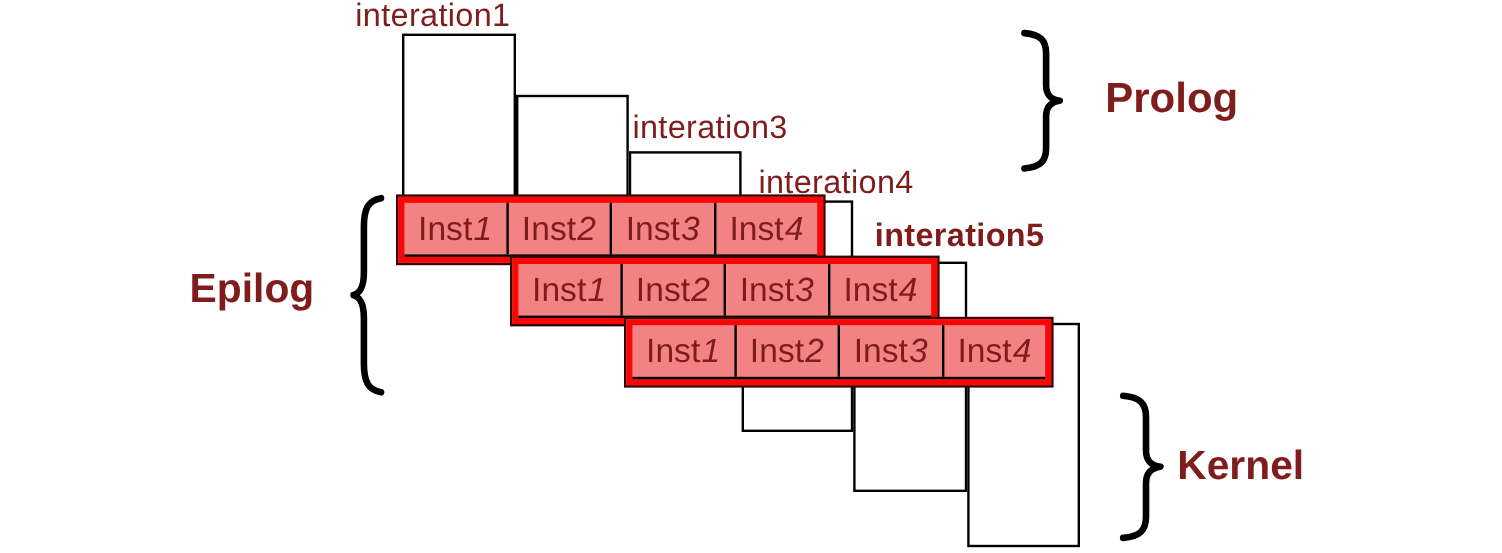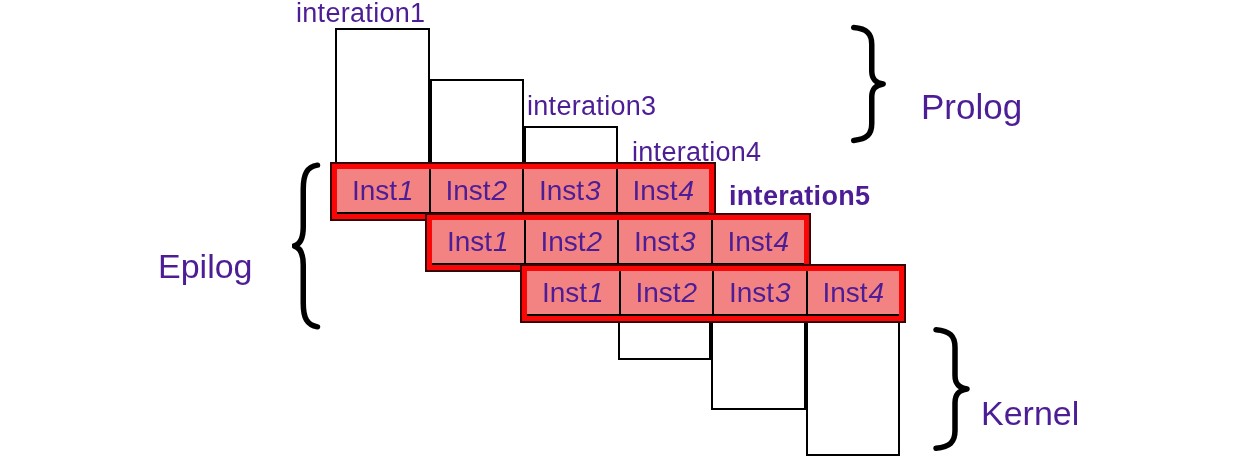--- a/index.html
+++ b/index.html
@@ -8,7 +8,7 @@
     width:1252px;height:461px;
     background:#fff;
     font-family:"Liberation Sans","DejaVu Sans",sans-serif;
-    color:#4c1d95;
+    color:#7f1d1d;
     overflow:hidden;
   }
   

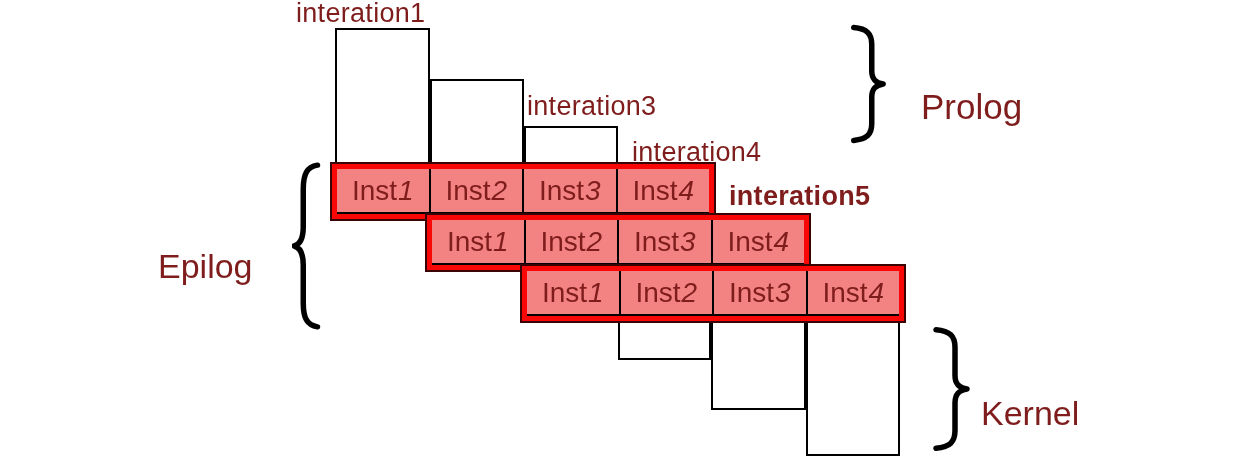--- a/index.html
+++ b/index.html
@@ -76,12 +76,11 @@
   
   .phase-label{
     position:absolute;
-    font-weight:normal;
+    font-weight:bold;
     font-size:34px;
     line-height:40px;
     white-space:nowrap;
     z-index:4;
-    margin-top:25px;
   }
 </style>
 </head>

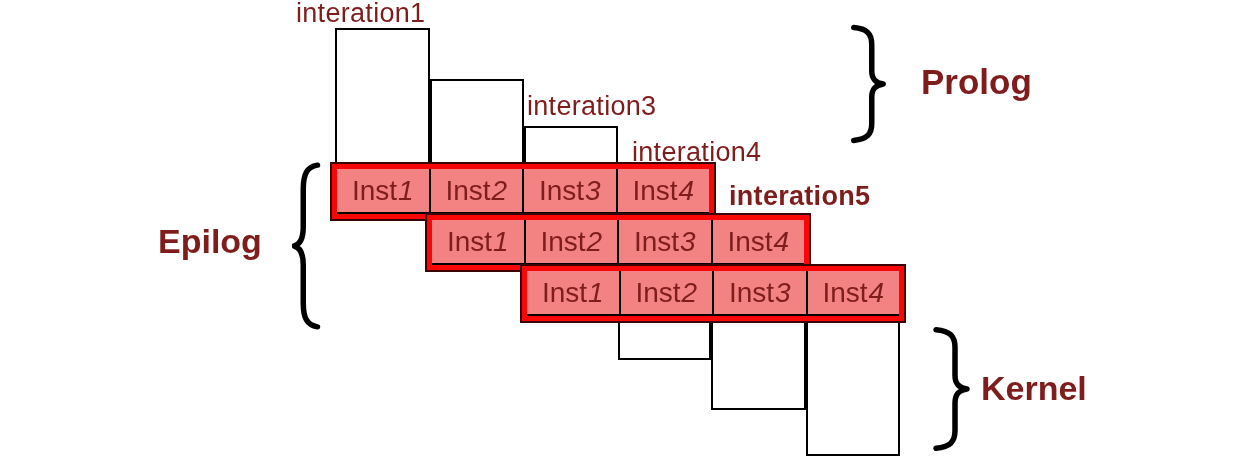--- a/index.html
+++ b/index.html
@@ -32,7 +32,7 @@
   .krow{
     position:absolute;
     box-sizing:border-box;
-    width:382px;height:55px;
+    width:354px;height:55px;
     background:var(--kernel-fill,#f38383);
     border:5px solid var(--kernel-border,#f90606);
     box-shadow:0 0 0 2px var(--kernel-outline,#3a0404);

